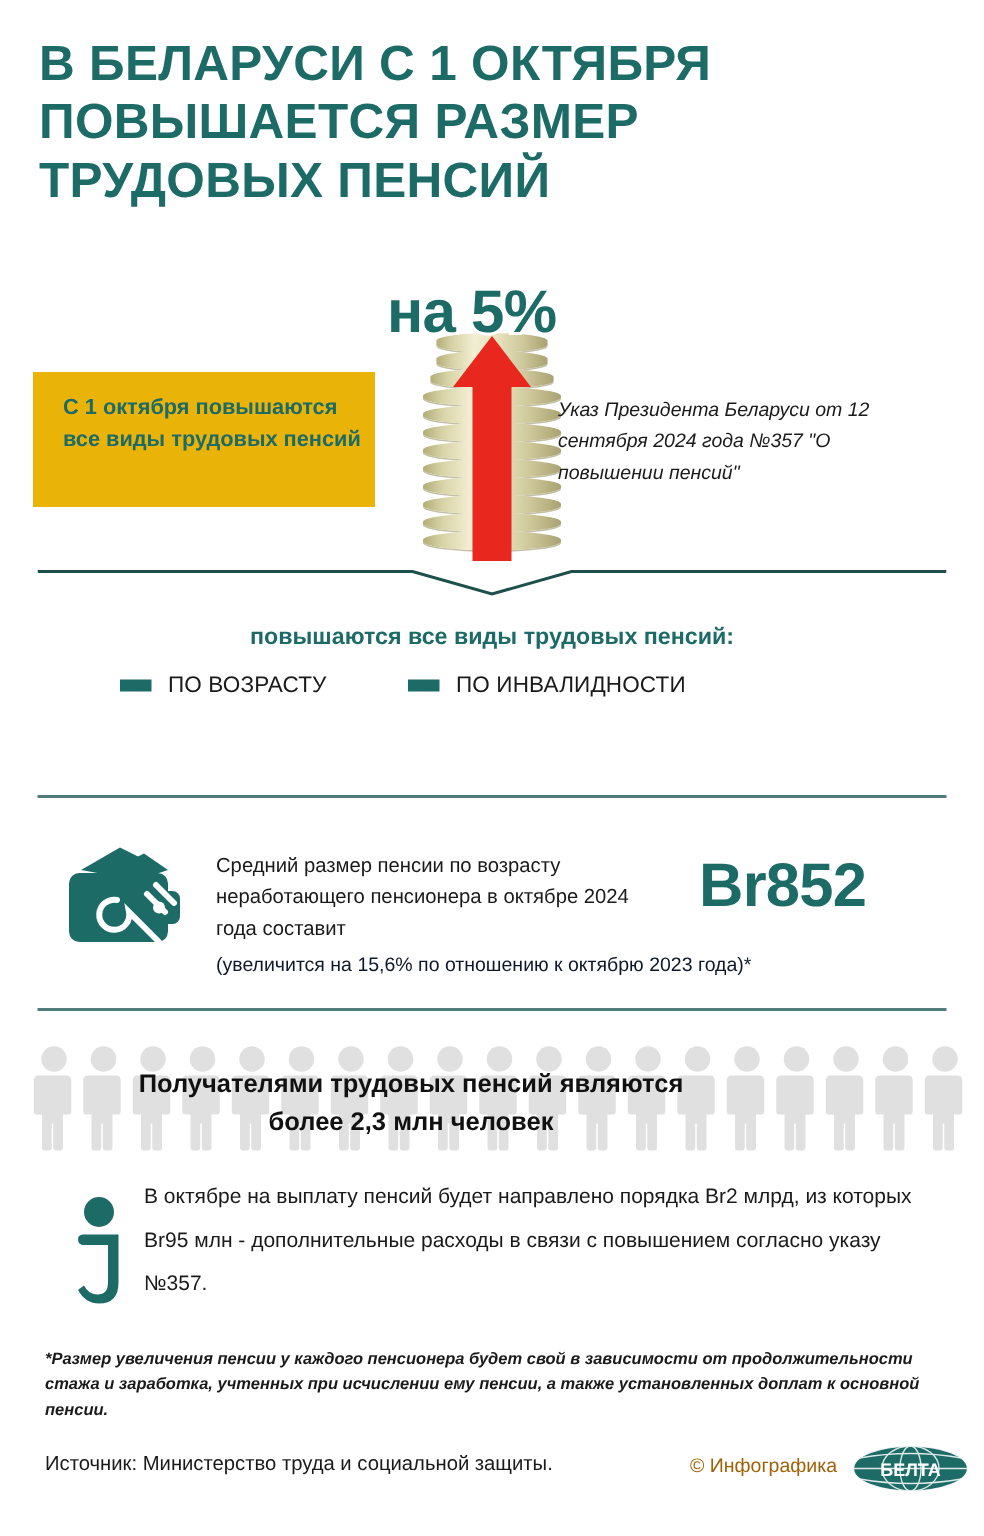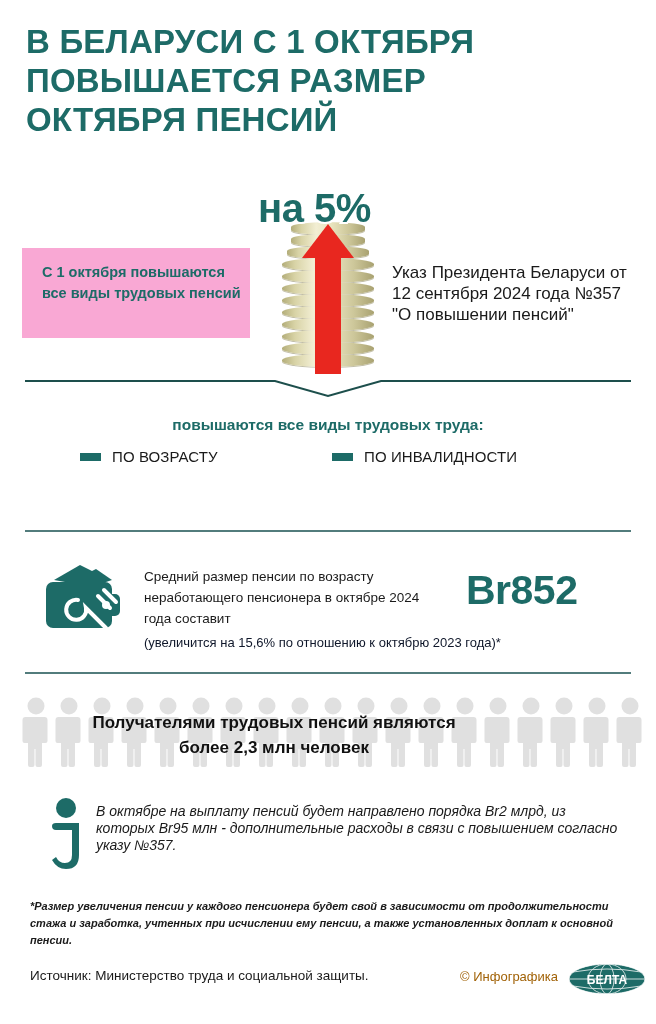--- a/index.html
+++ b/index.html
@@ -304,7 +304,7 @@
   <div class="title-block">
     <div class="title-line">В БЕЛАРУСИ С 1 ОКТЯБРЯ</div>
     <div class="title-line">ПОВЫШАЕТСЯ РАЗМЕР</div>
-    <div class="title-line">ОКТЯБРЯ ПЕНСИЙ</div>
+    <div class="title-line">ТРУДОВЫХ ПЕНСИЙ</div>
   </div>
 
   <div class="callout-box">

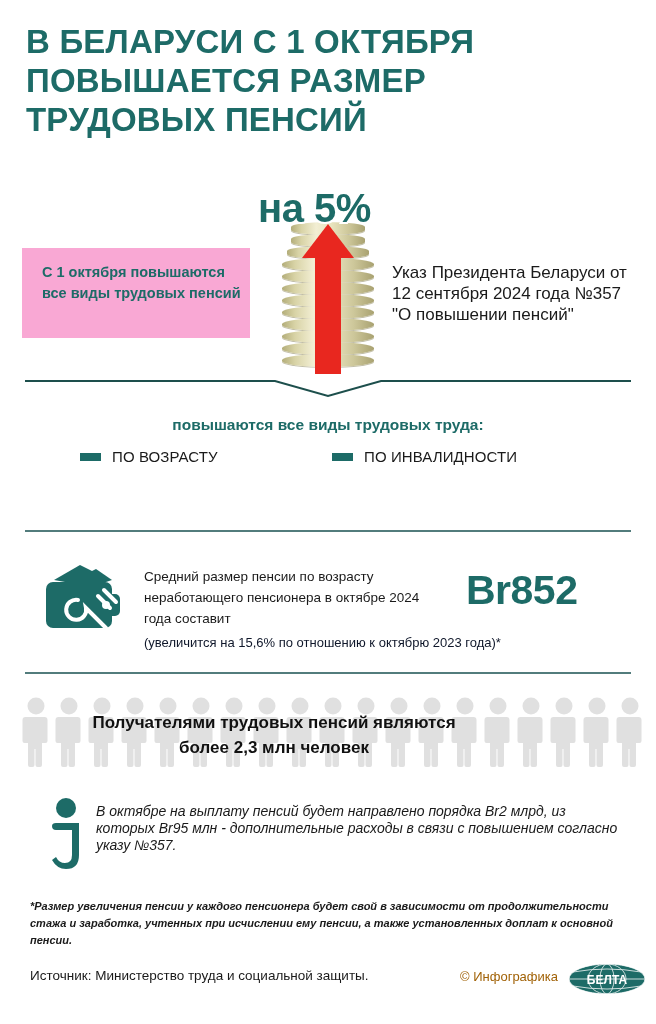--- a/index.html
+++ b/index.html
@@ -43,7 +43,7 @@
     top: 248px;
     width: 228px;
     height: 90px;
-    background: #f9a8d4;
+    background: #eab308;
   }
   .callout-text {
     position: absolute;

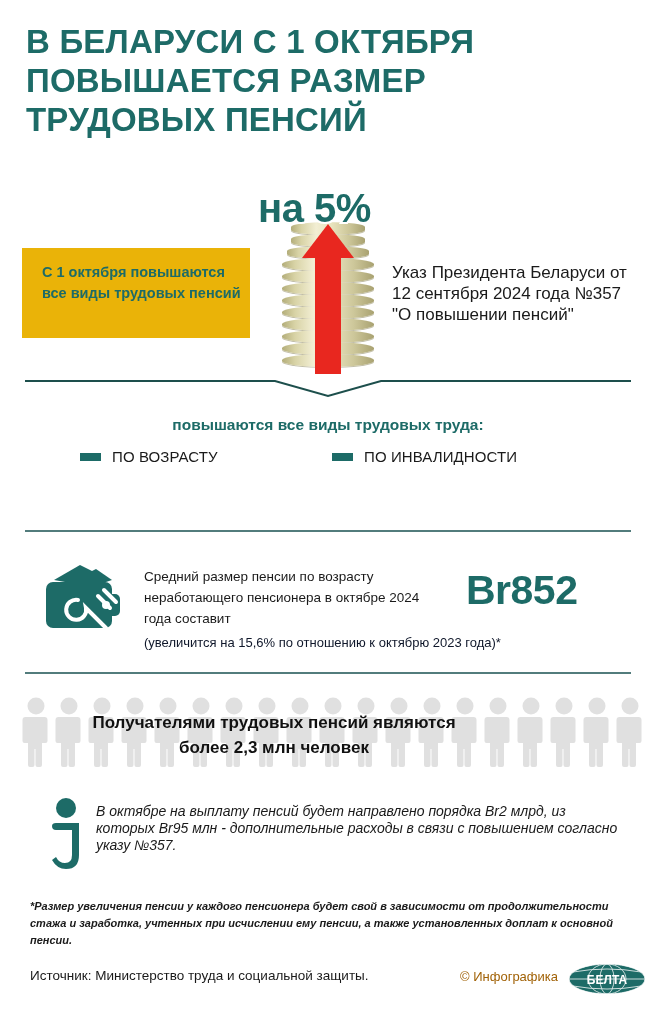--- a/index.html
+++ b/index.html
@@ -121,12 +121,13 @@
   
   .decree {
     position: absolute;
-    left: 392px;
+    left: 372px;
     top: 262px;
     width: 250px;
-    font-size: 17px;
+    font-size: 13px;
     line-height: 21px;
     color: #1a1a1a;
+    font-style: italic;
   }
 
   

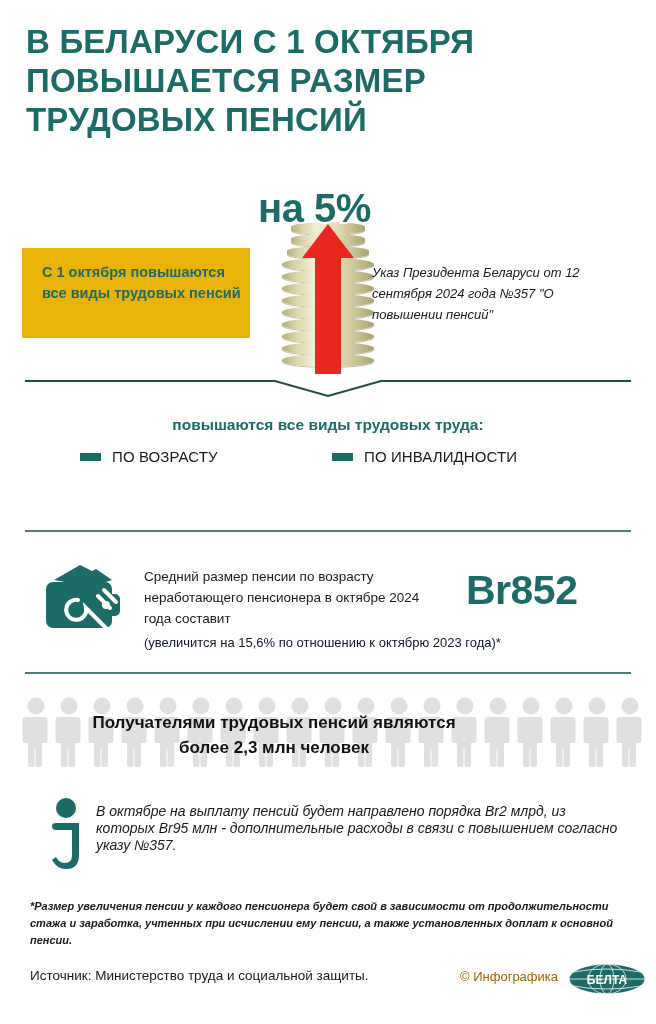--- a/index.html
+++ b/index.html
@@ -336,7 +336,7 @@
     <path d="M0,3 L250,3 L303,18 L356,3 L606,3" fill="none" stroke="#1d4f4c" stroke-width="2"></path>
   </svg>
 
-  <div class="types-heading">повышаются все виды трудовых труда:</div>
+  <div class="types-heading">повышаются все виды трудовых пенсий:</div>
   <div class="types-grid">
     <div class="type-row">
       <div class="type-col first">

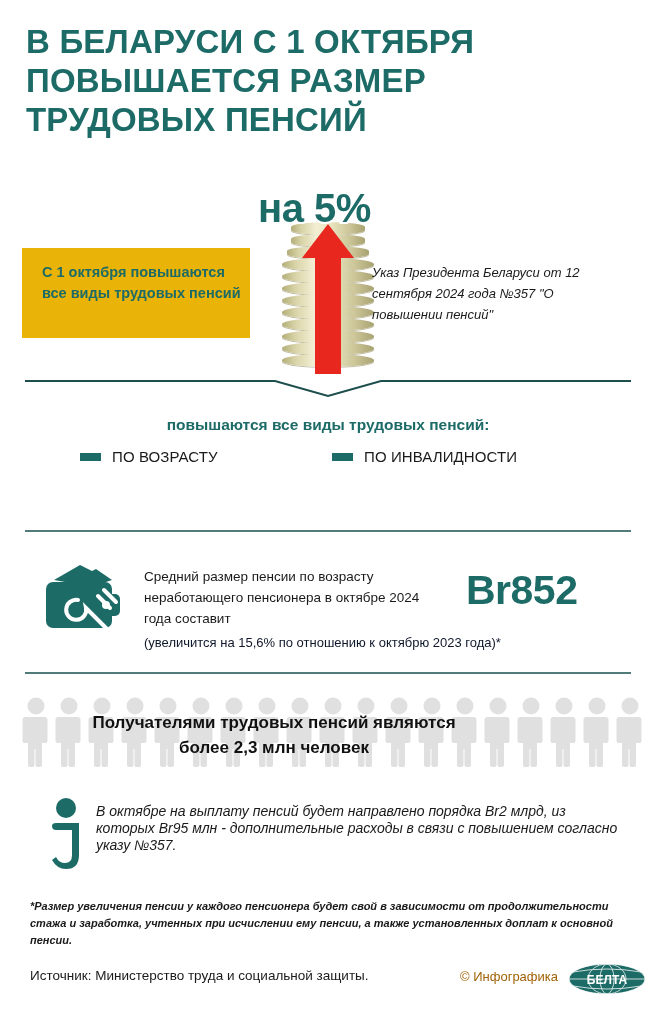--- a/index.html
+++ b/index.html
@@ -170,7 +170,7 @@
     display: flex;
     align-items: center;
   }
-  .type-col.first { width: 252px; }
+  .type-col.first { width: 192px; }
   .bullet-dash {
     width: 21px;
     height: 8px;

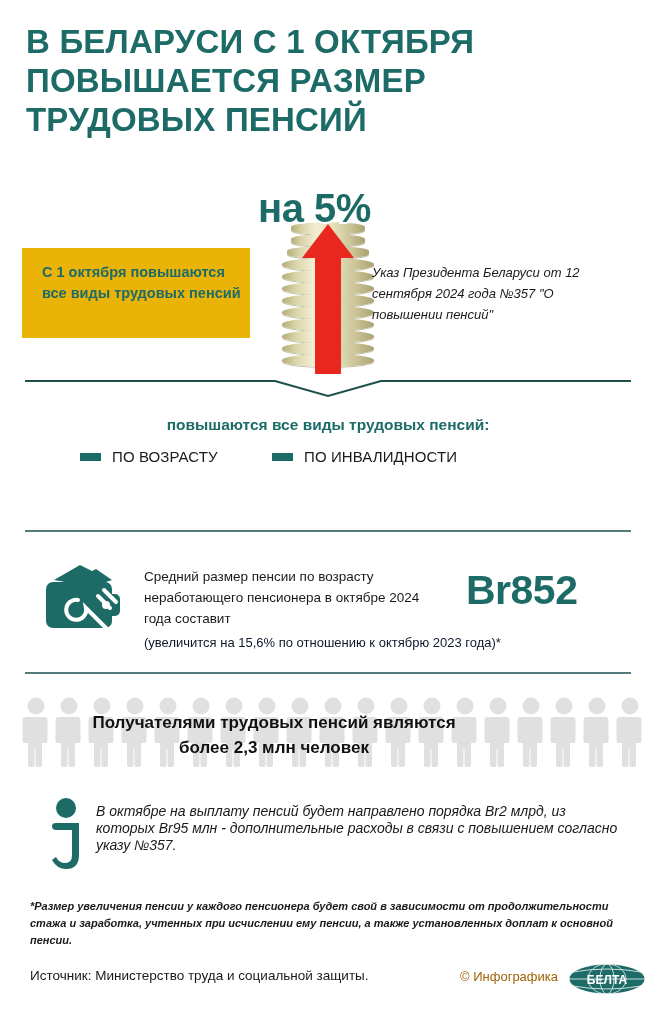--- a/index.html
+++ b/index.html
@@ -253,11 +253,10 @@
   .info-note {
     position: absolute;
     left: 96px;
-    top: 803px;
+    top: 783px;
     width: 530px;
     font-size: 14px;
-    line-height: 17px;
-    font-style: italic;
+    line-height: 29px;
     color: #1a1a1a;
   }
 

